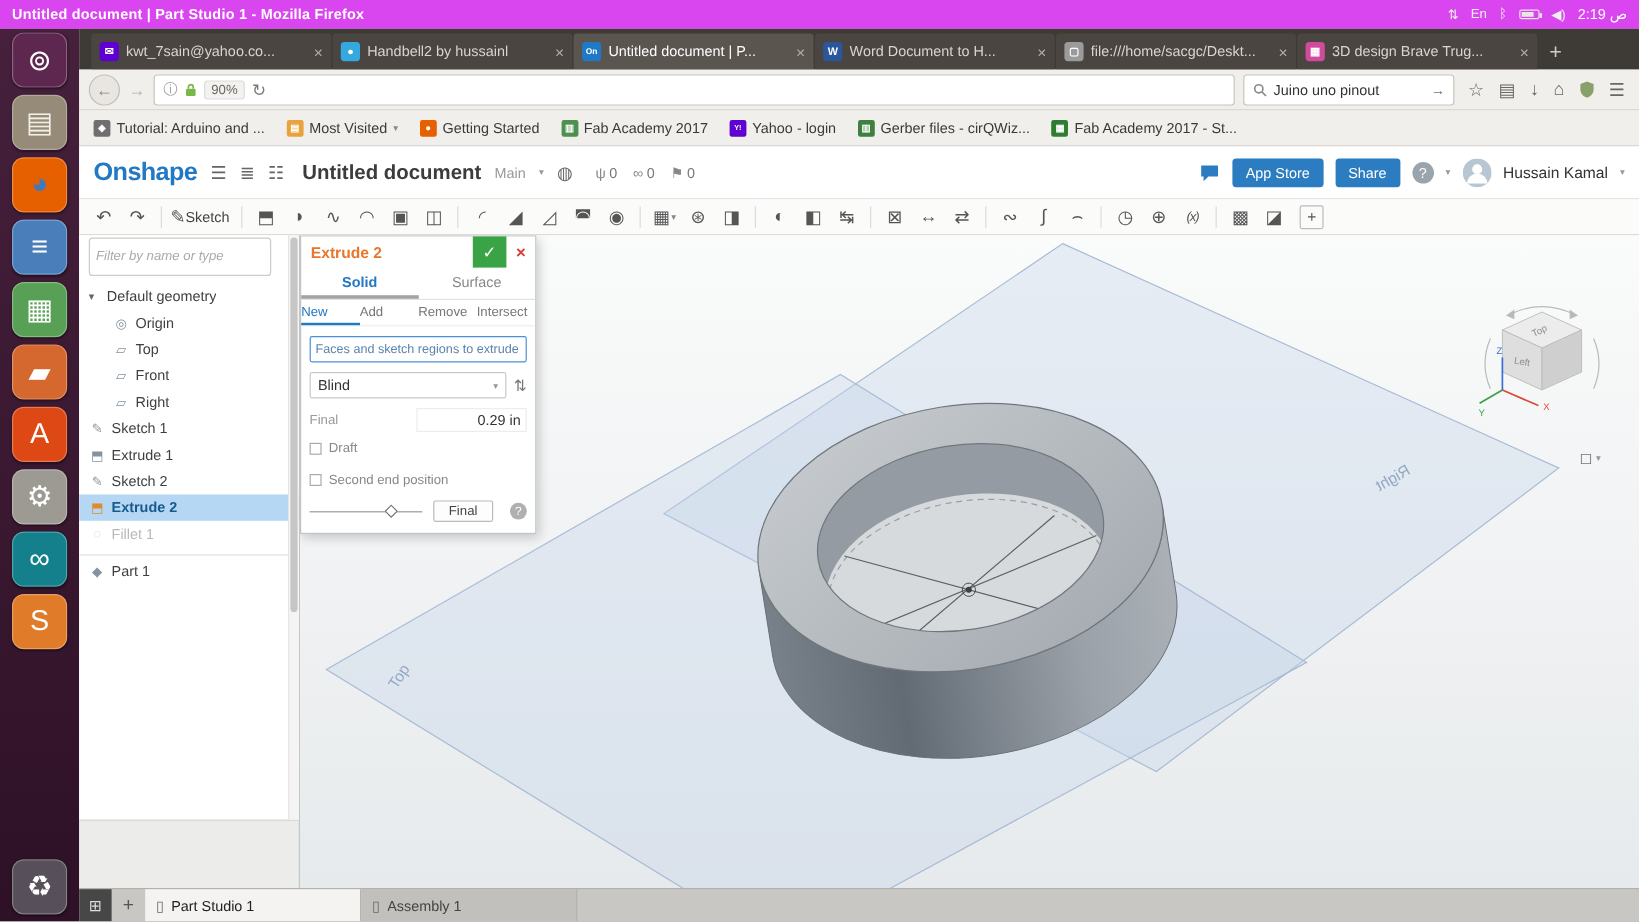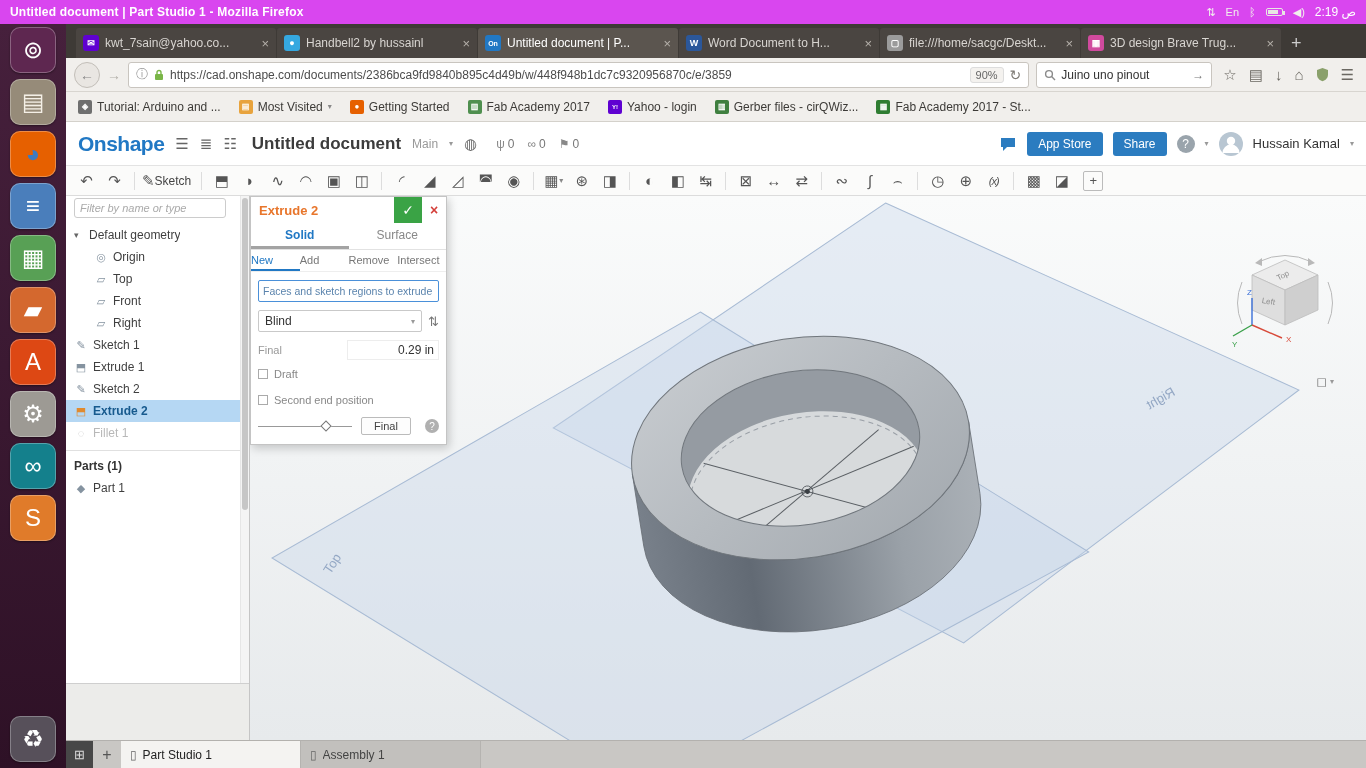--- a/index.html
+++ b/index.html
@@ -226,7 +226,6 @@
               <rect x="1" y="5" width="8" height="6" rx="1" fill="#7ab648"></rect>
               <path d="M3 5V3.5a2 2 0 0 1 4 0V5" stroke="#7ab648" stroke-width="1.4" fill="none"></path>
             </svg>
-          <input class="url" readonly="" value="https://cad.onshape.com/documents/2386bca9fd9840b895c4d49b/w/448f948b1dc7c9320956870c/e/3859" style="">
           <span class="zoombadge">90%</span>
           <span class="reload">↻</span>
         </div>

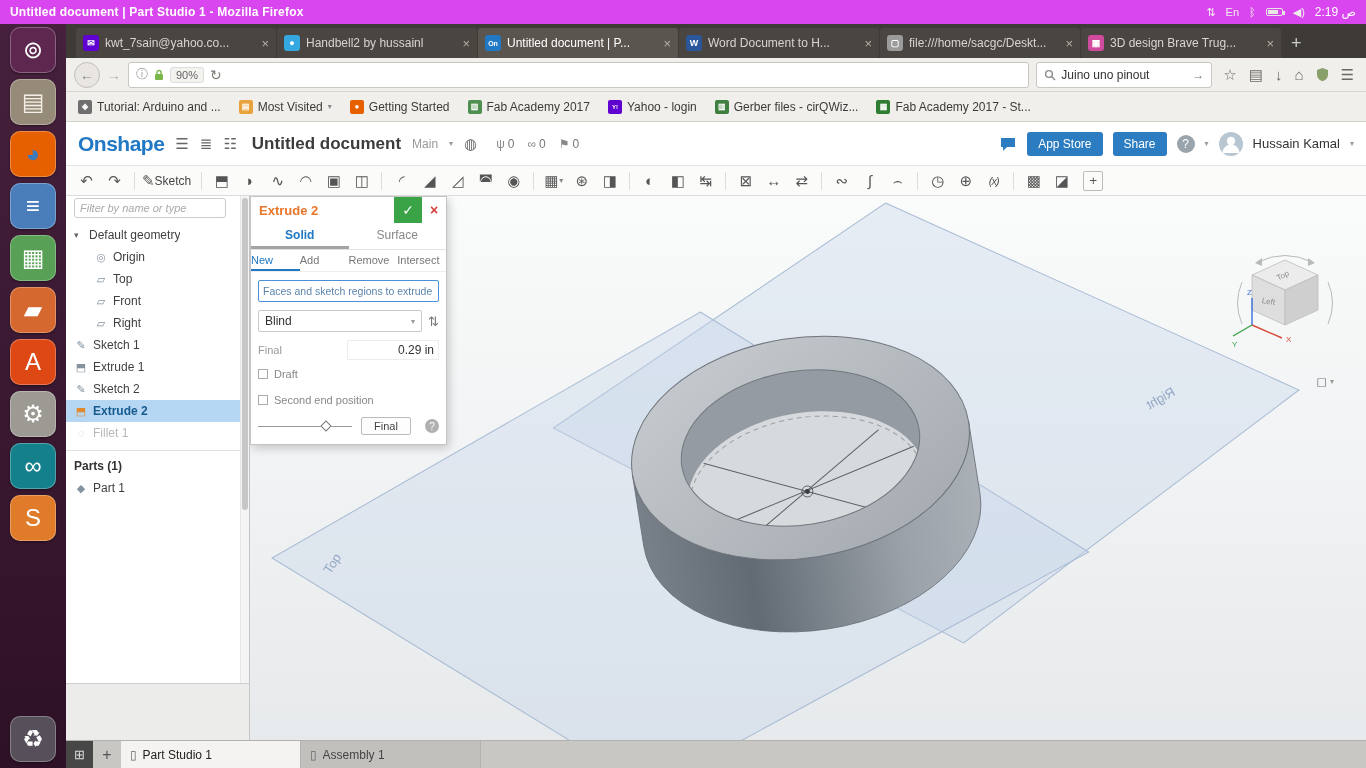--- a/index.html
+++ b/index.html
@@ -84,7 +84,7 @@
   .features{width:184px;background:#ececea;border-right:1px solid #c5c5c5;display:flex;flex-direction:column;font-size:12px;color:#3f3f3f;flex:none}
   .f-card{background:#fff;height:488px;border-bottom:1px solid #cfcfcf;position:relative;padding-top:2px}
   .f-head{font-weight:bold;padding:6px 8px 4px;font-size:12px;color:#333}
-  .f-filter{margin:0 14px 6px 8px;border:1px solid #ccc;border-radius:3px;height:20px;width:152px;padding:0 5px;font-size:11px;font-style:italic;color:#555;outline:none;font-family:"Liberation Sans",sans-serif;display:block}
+  .f-filter{margin:0 14px 6px 8px;border:1px solid #ccc;border-radius:3px;height:32px;width:152px;padding:0 5px;font-size:11px;font-style:italic;color:#555;outline:none;font-family:"Liberation Sans",sans-serif;display:block}
   .f-filter::placeholder{color:#aaa}
   .f-row{height:22px;display:flex;align-items:center;gap:5px;padding:0 10px 0 8px;cursor:default}
   .f-row.ind1{padding-left:28px}

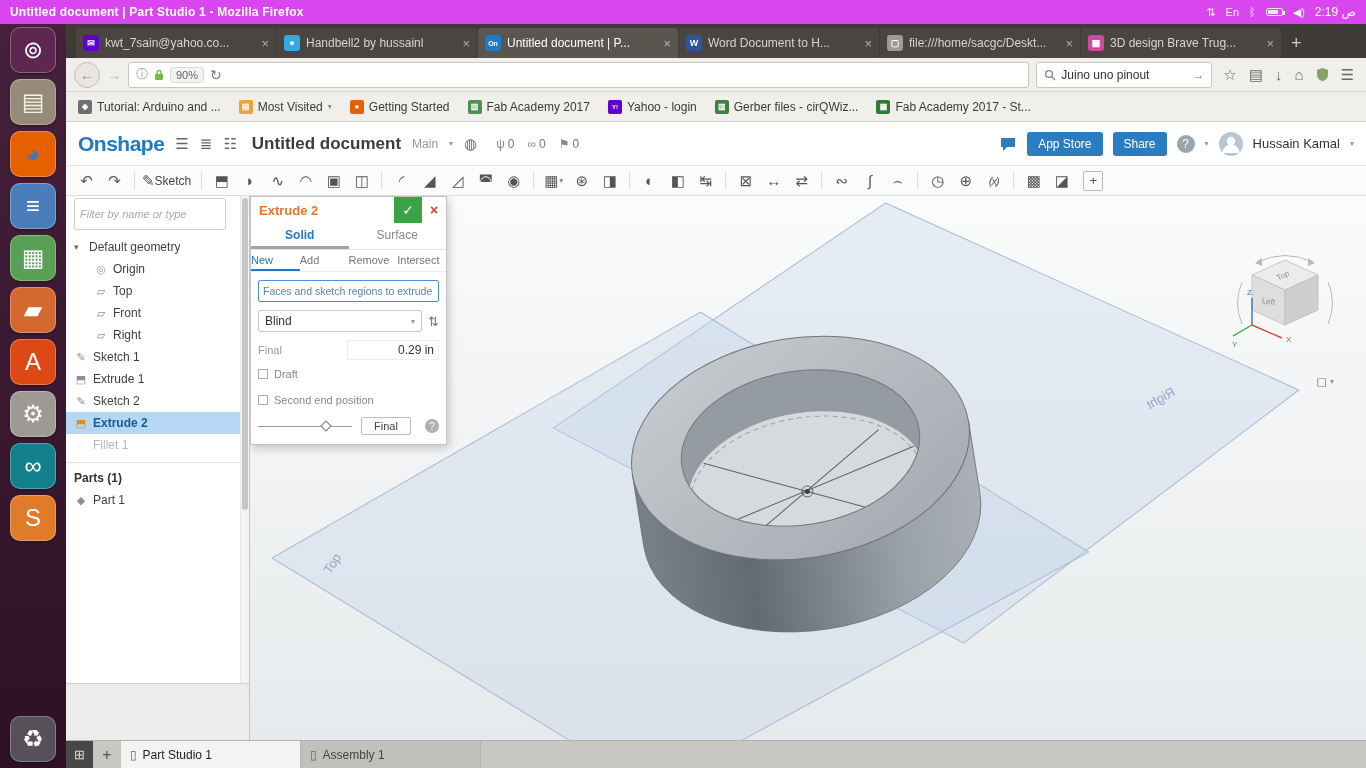--- a/index.html
+++ b/index.html
@@ -480,7 +480,6 @@
                 </div>
               </div>
             <div class="f-divider"></div>
-            <div class="f-head">Parts (1)</div>
             <div id="parts-list">
                 <div class="f-row">
                   <span class="fi">◆</span>

